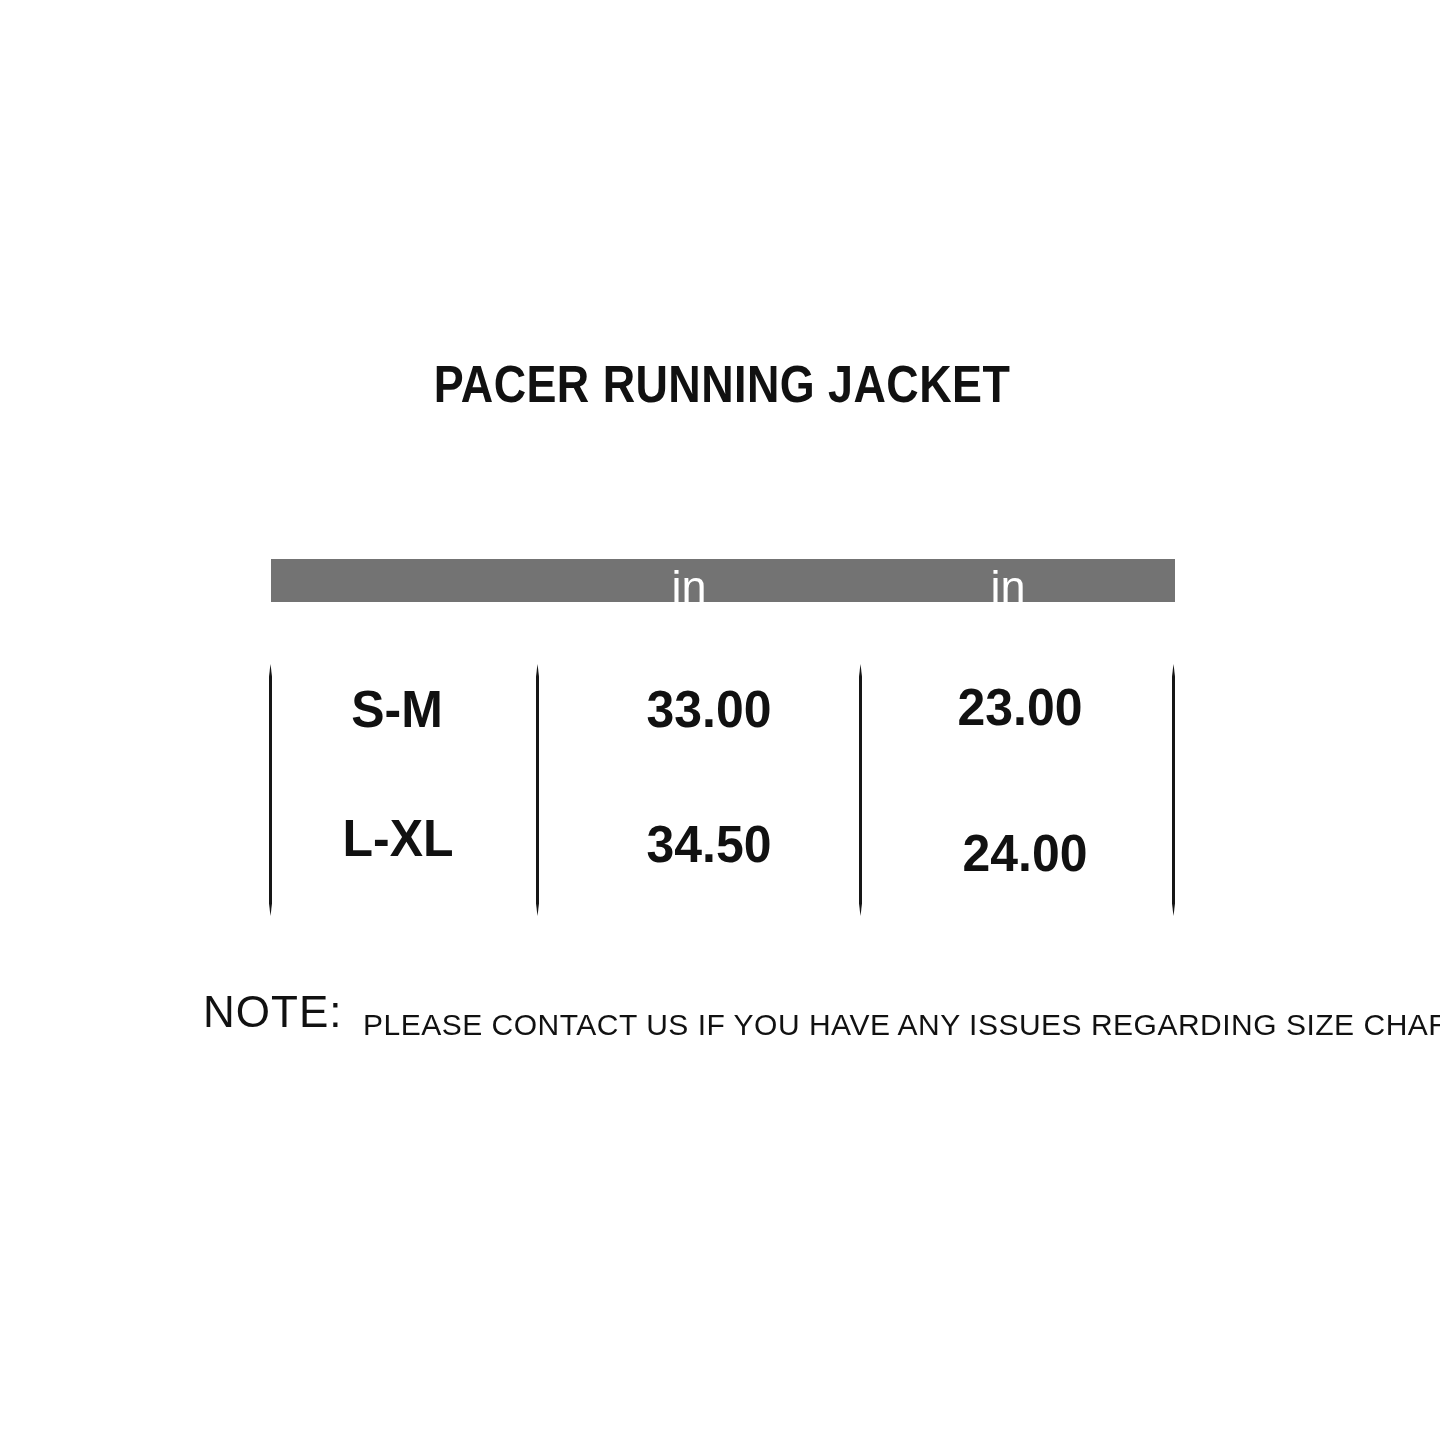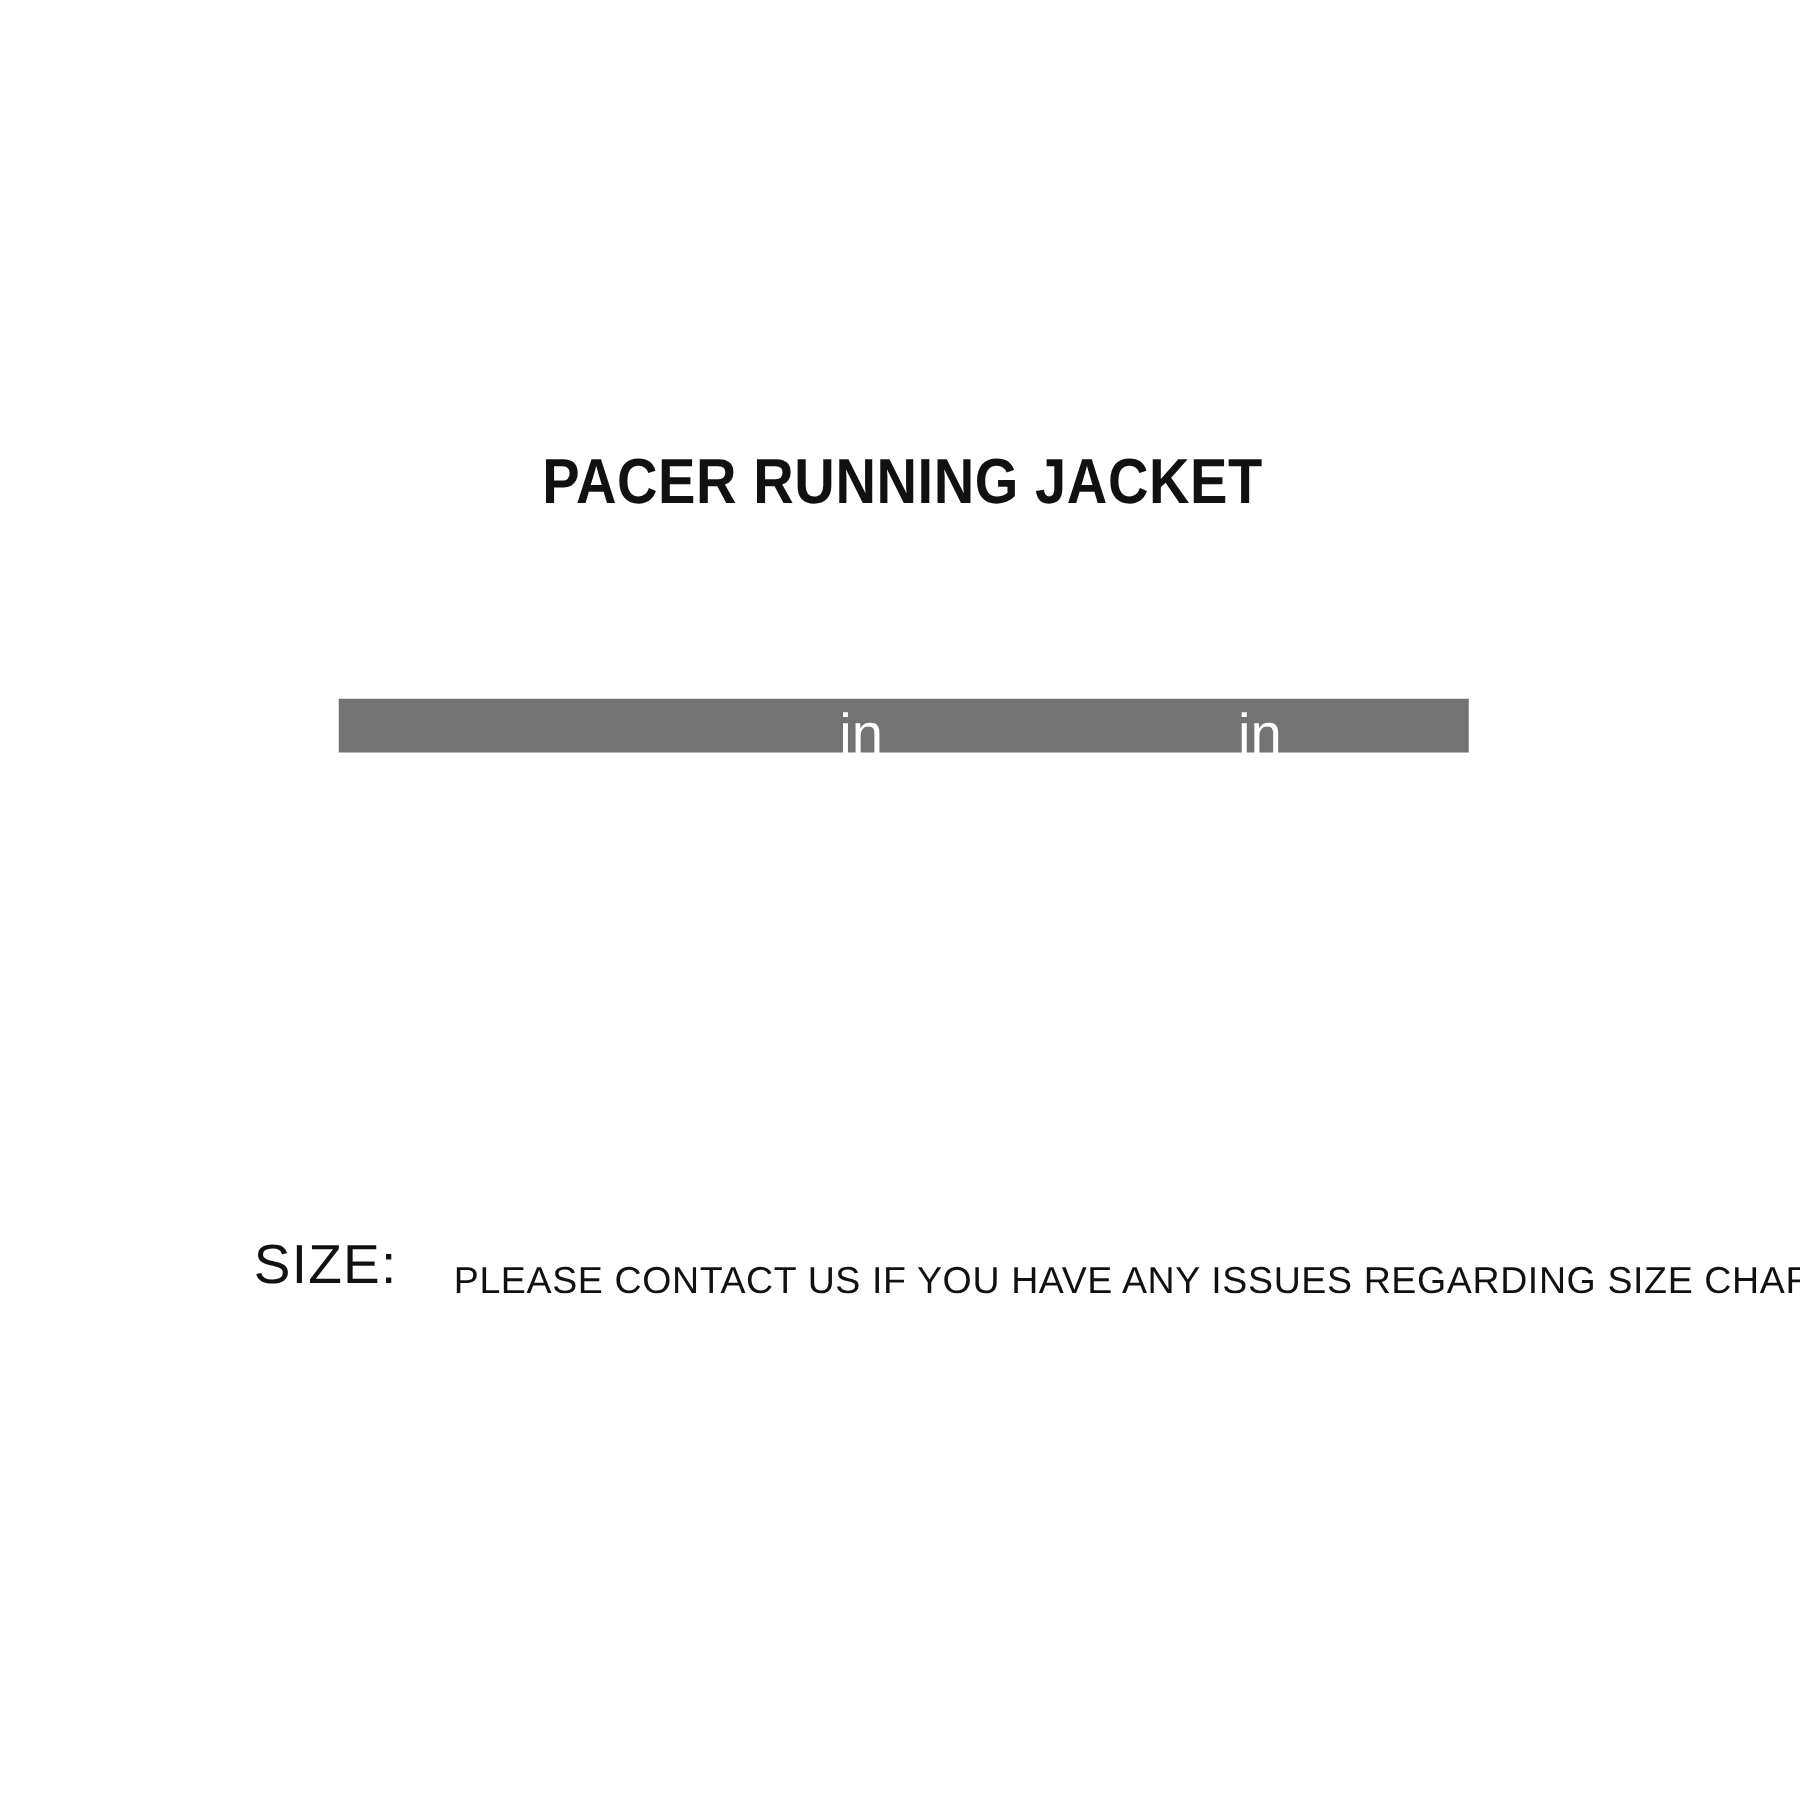--- a/index.html
+++ b/index.html
@@ -127,6 +127,21 @@
     <span class="unit-label" style="left: 737px;">in</span>
   </div>
 
+  <div class="table-body">
+
+    <div class="divider" style="left: -1px;"></div>
+    <div class="divider" style="left: 266px;"></div>
+    <div class="divider" style="left: 589px;"></div>
+    <div class="divider" style="left: 902px;"></div>
+
+    <span class="cell" style="left: 127px; top: 23px;">S-M</span>
+    <span class="cell" style="left: 439px; top: 23px;">33.00</span>
+    <span class="cell" style="left: 750px; top: 21px;">23.00</span>
+
+    <span class="cell" style="left: 128px; top: 152px;">L-XL</span>
+    <span class="cell" style="left: 439px; top: 158px;">34.50</span>
+    <span class="cell" style="left: 755px; top: 167px;">24.00</span>
+  </div>
 
   <div class="note">
     <span class="note-label">SIZE:</span>

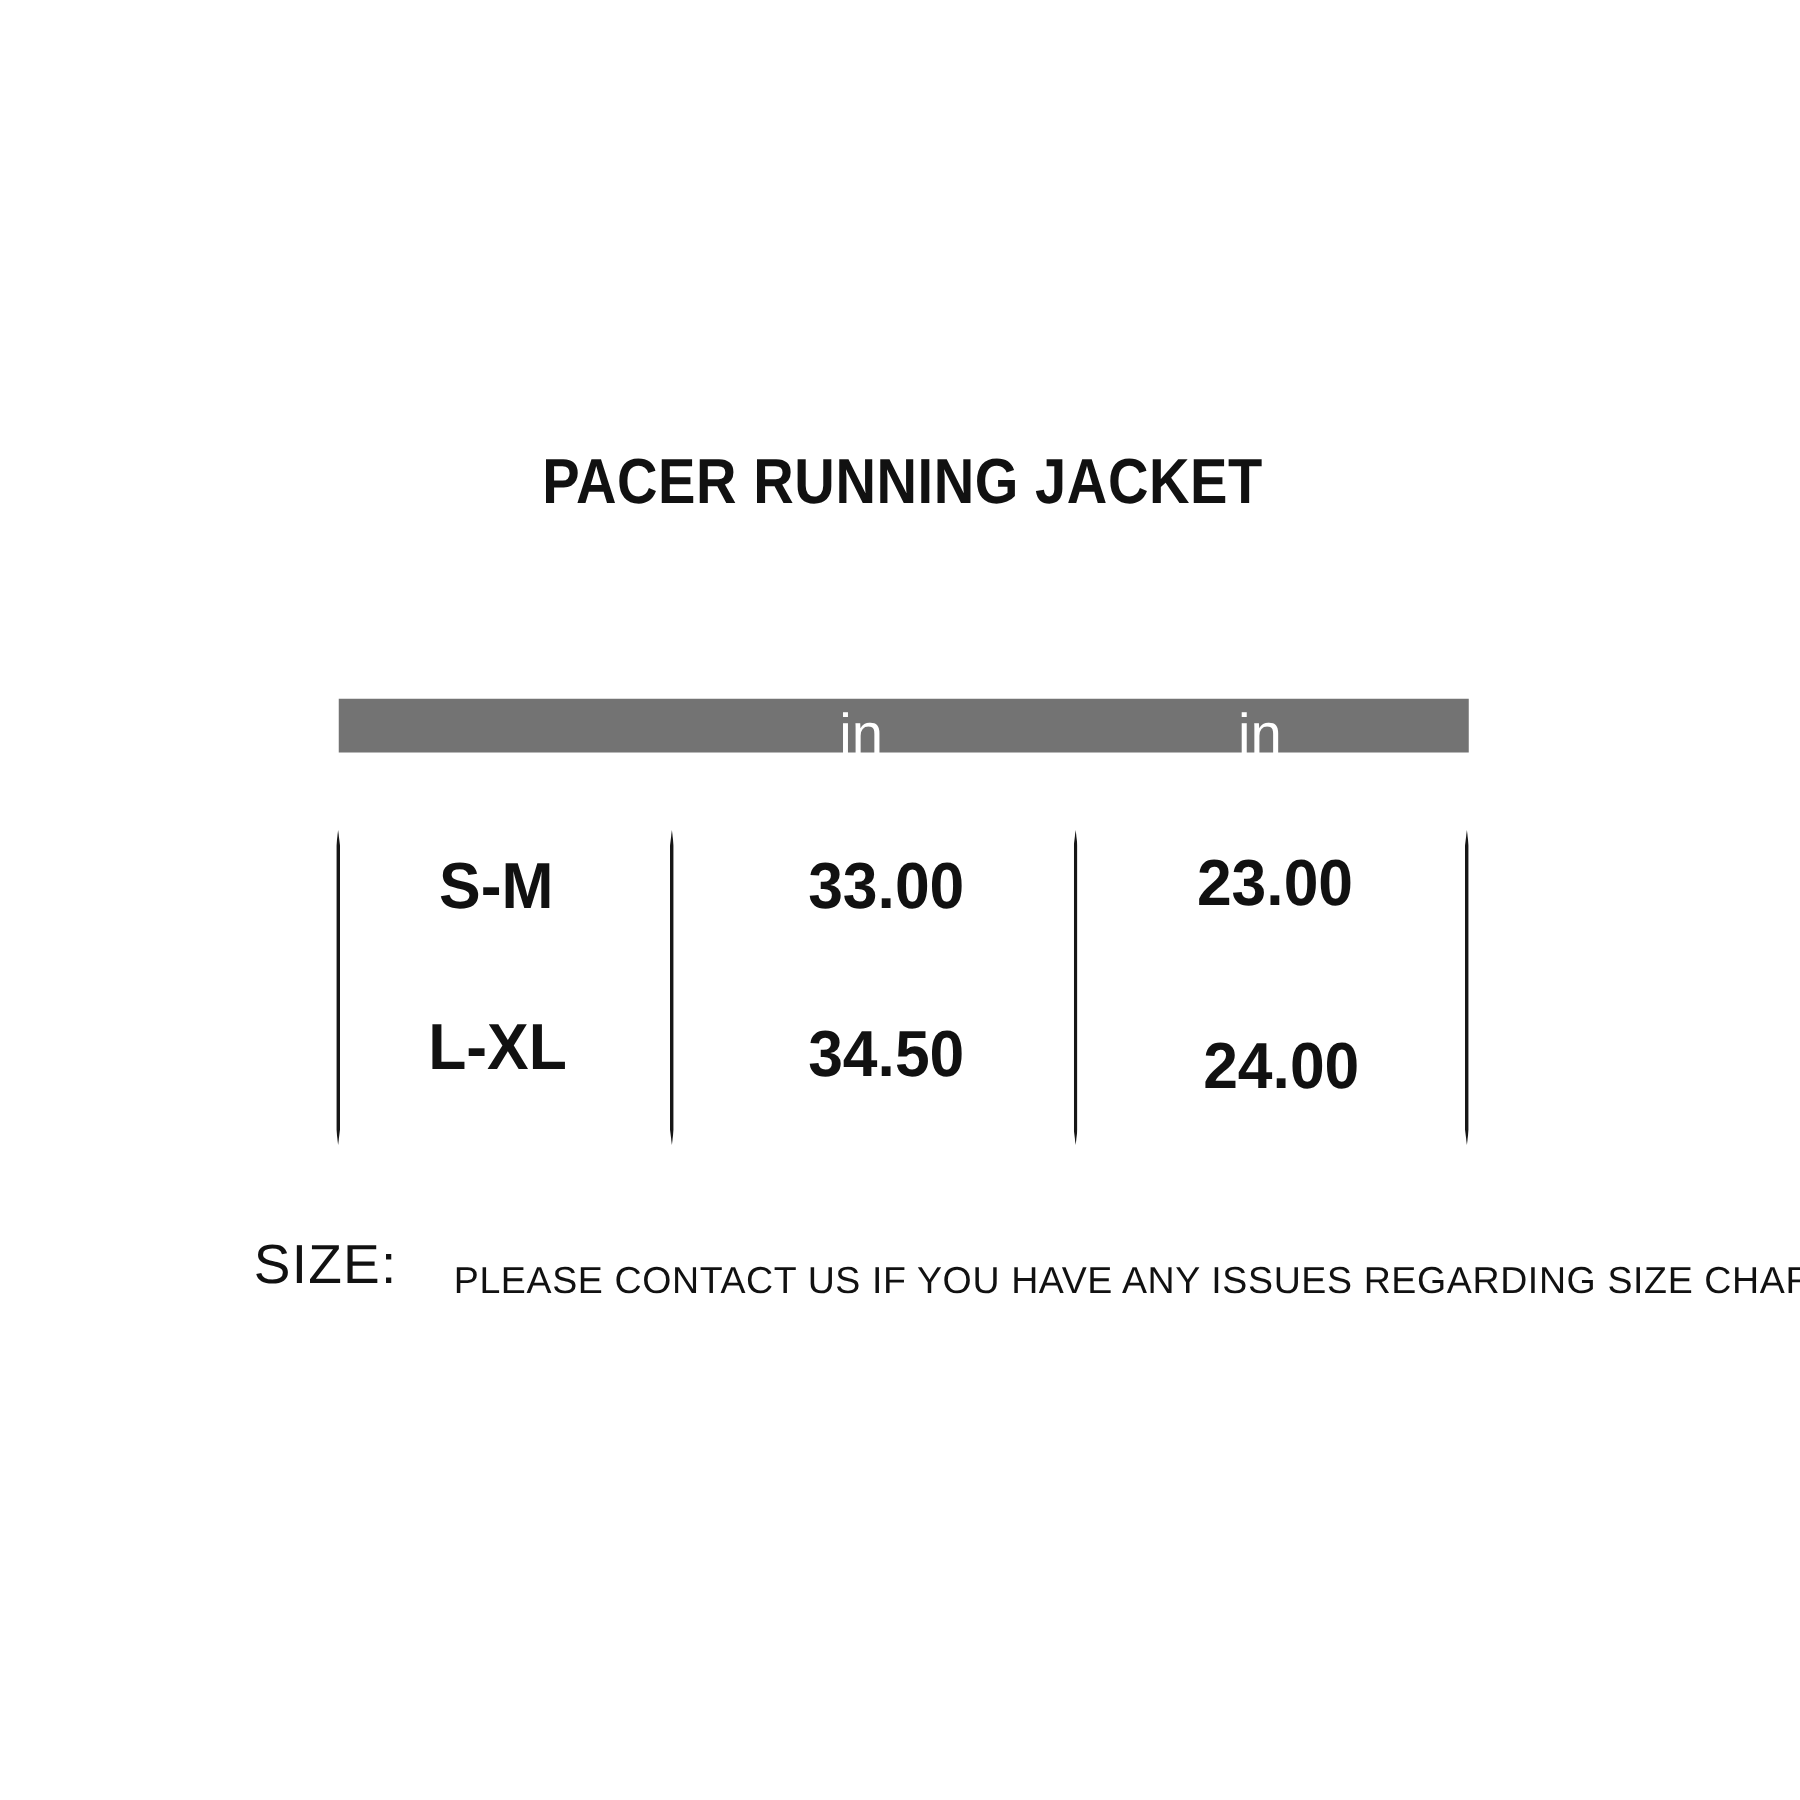--- a/index.html
+++ b/index.html
@@ -144,7 +144,7 @@
   </div>
 
   <div class="note">
-    <span class="note-label">SIZE:</span>
+    <span class="note-label">NOTE:</span>
     <span class="note-text">PLEASE CONTACT US IF YOU HAVE ANY ISSUES REGARDING SIZE CHART</span>
   </div>
 

